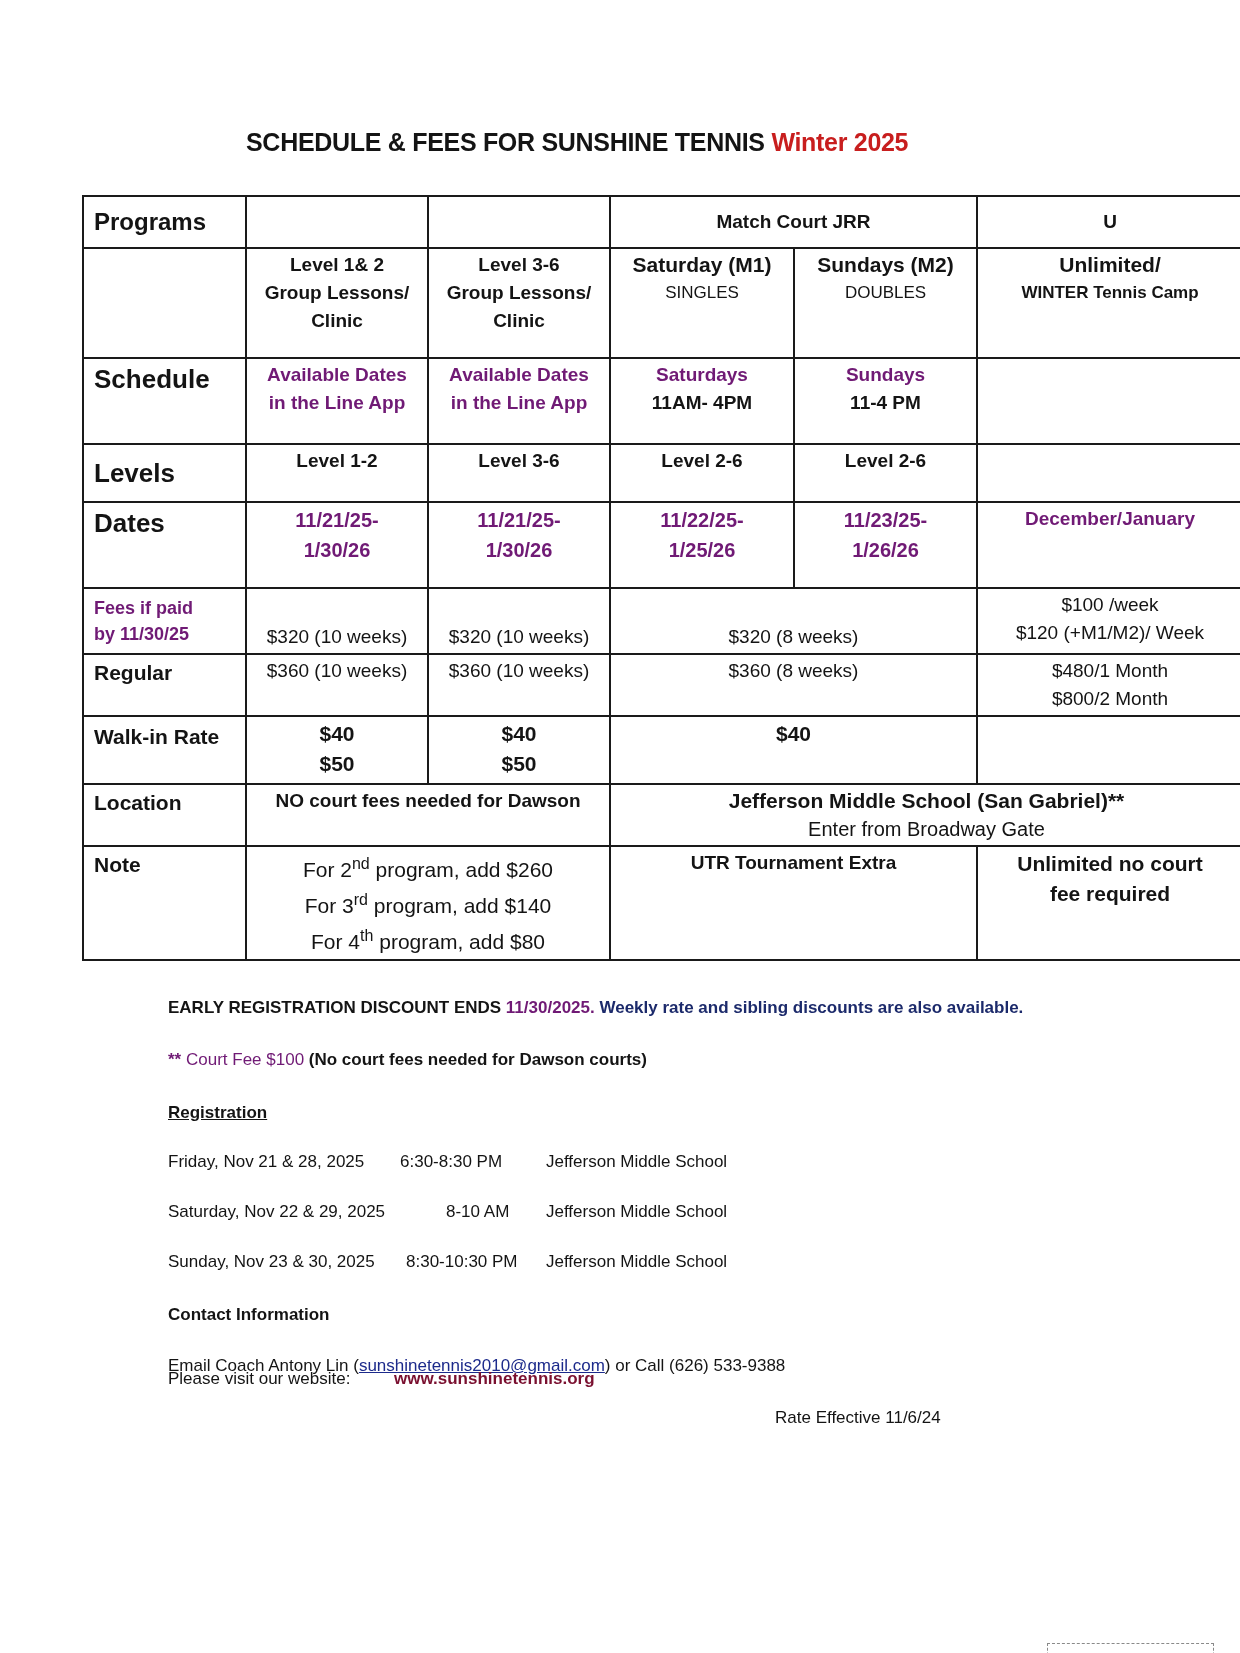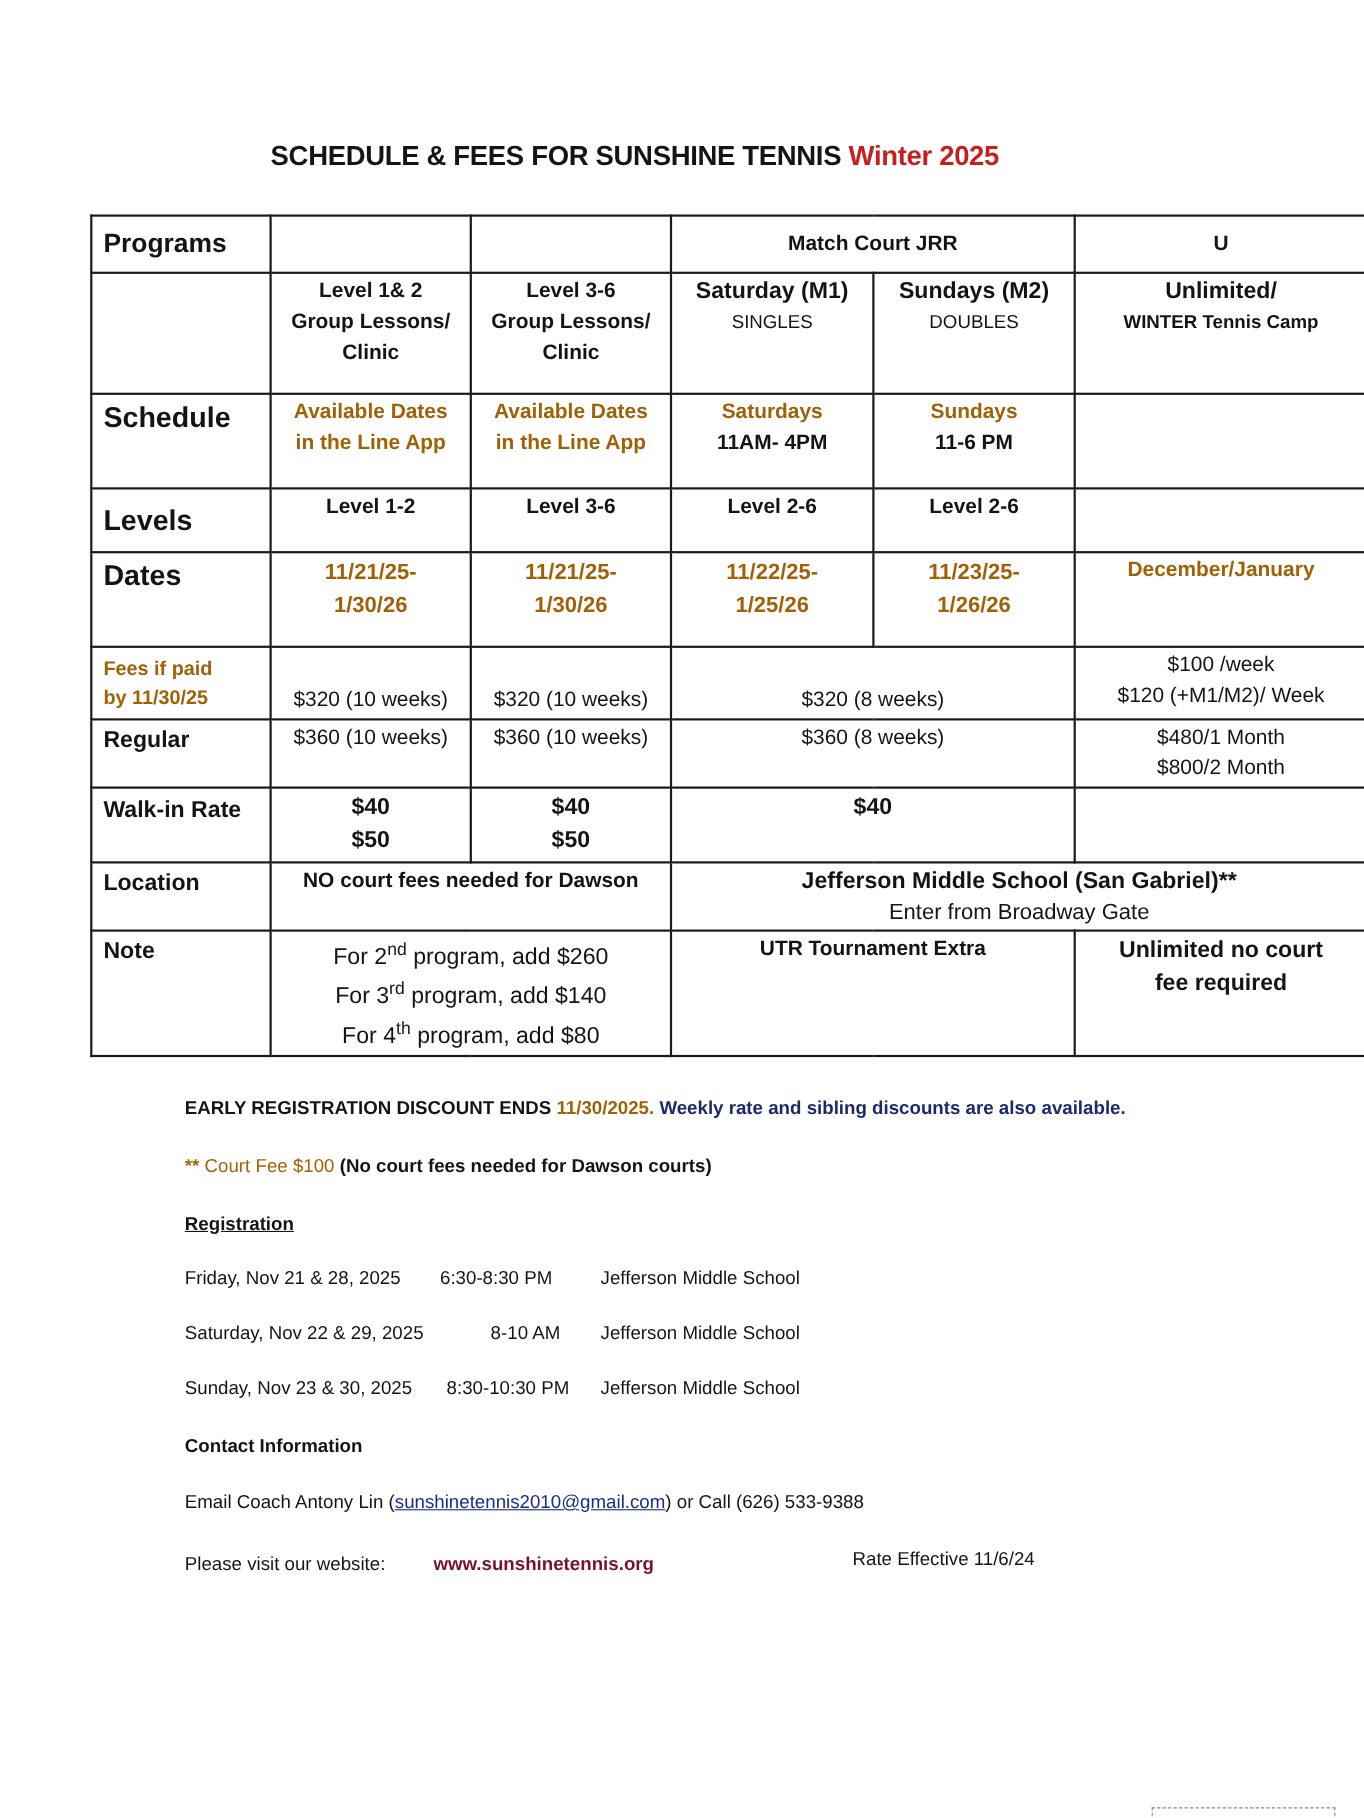--- a/index.html
+++ b/index.html
@@ -8,7 +8,7 @@
   .title { position: absolute; left: 246px; top: 128px; font-size: 25px; font-weight: bold;
            letter-spacing: -0.3px; white-space: nowrap; }
   .title .red { color: #c81e1e; }
-  .red { color: #a16207; }
+  .red { color: #701a75; }
   table.sched { position: absolute; left: 82px; top: 195px; width: 1160px; border-collapse: collapse;
                 table-layout: fixed; }
   table.sched td { border: 2px solid #1a1a1a; text-align: center; vertical-align: top;

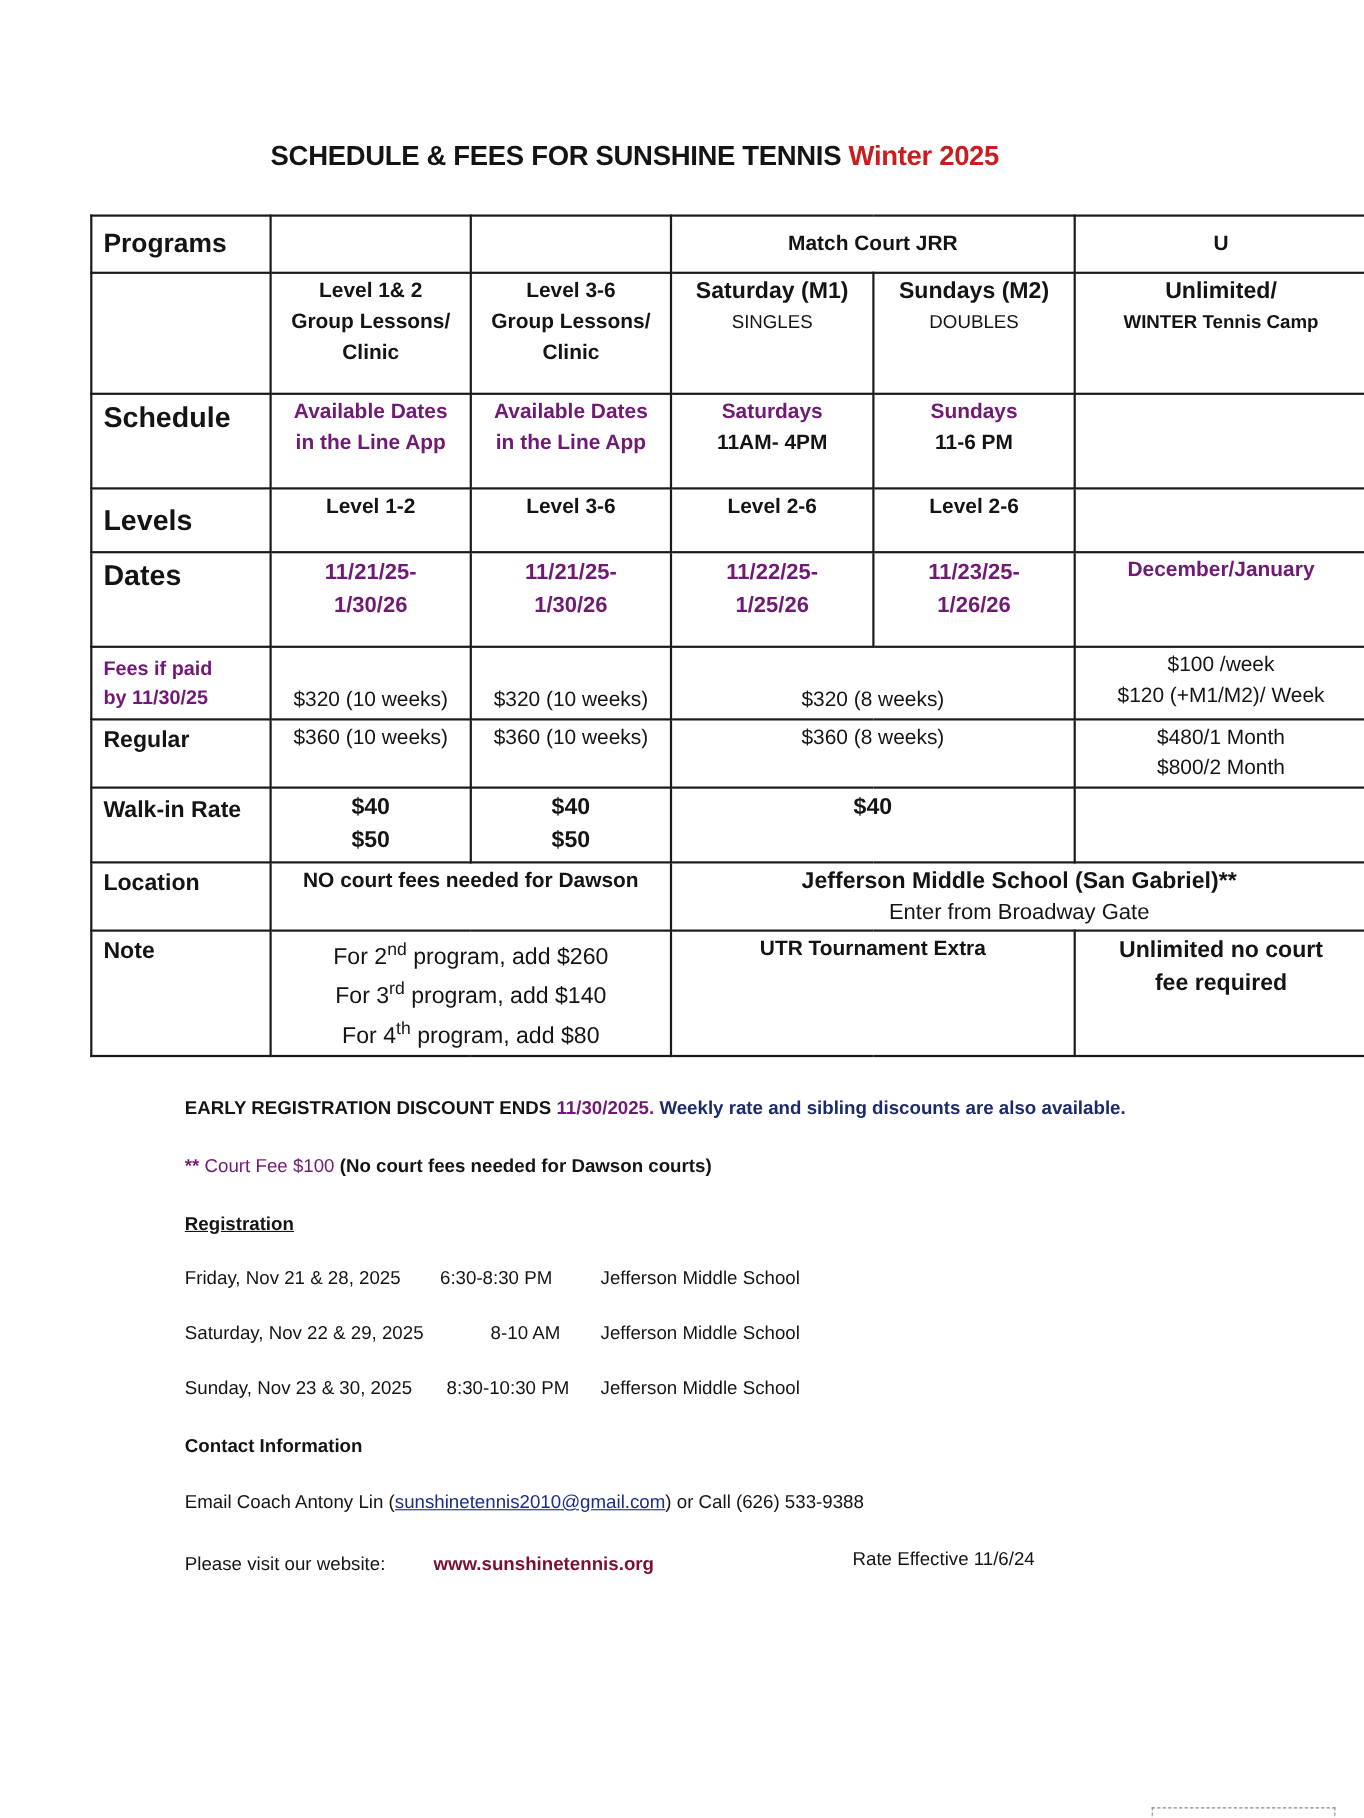--- a/index.html
+++ b/index.html
@@ -100,7 +100,7 @@
     </td>
     <td class="b">
       <div class="red">Sundays</div>
-      <div>11-6 PM</div>
+      <div>11-4 PM</div>
     </td>
     <td></td>
   </tr>

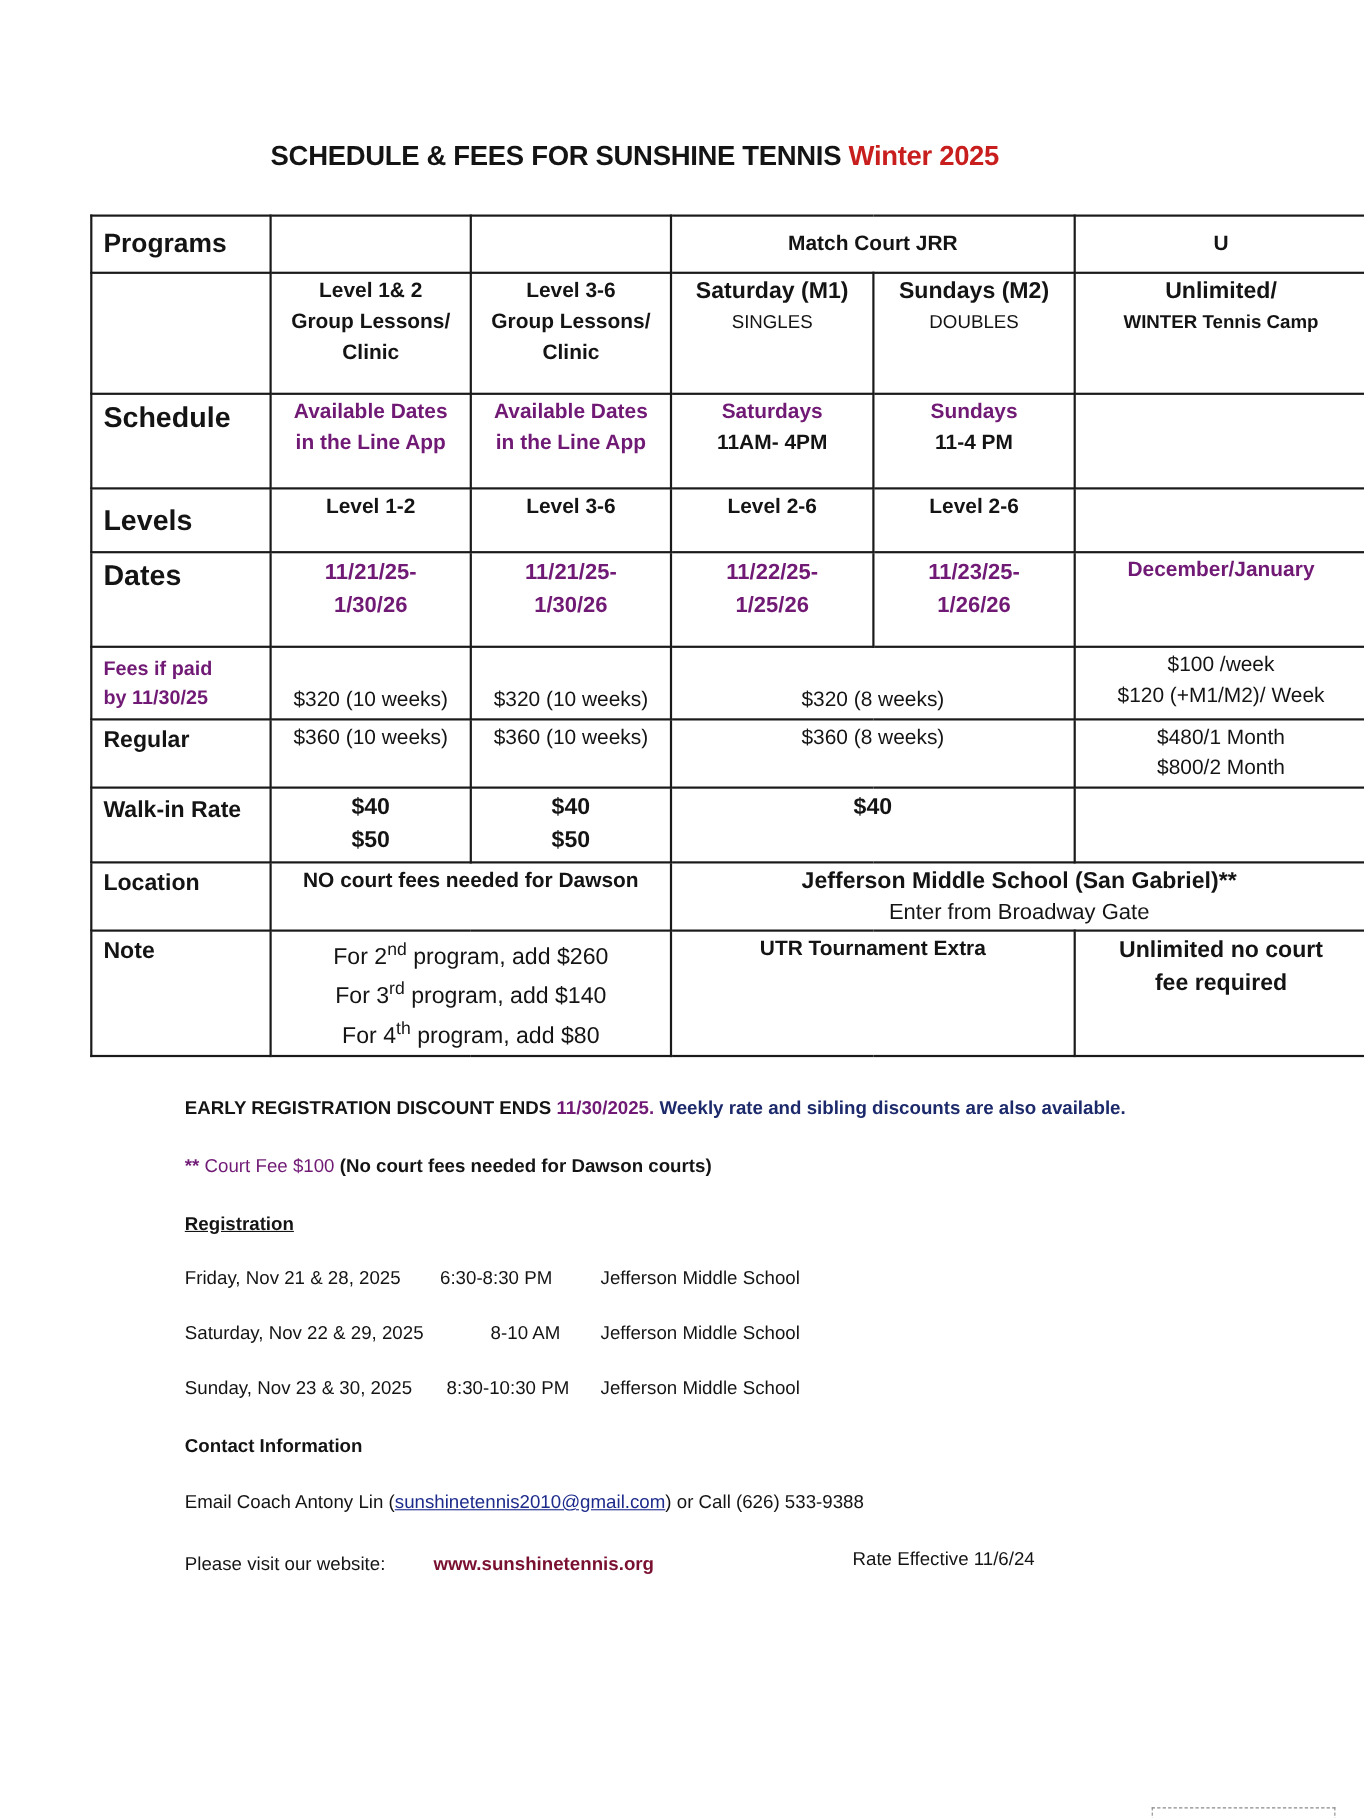--- a/index.html
+++ b/index.html
@@ -227,7 +227,7 @@
   <span>Email Coach Antony Lin (</span><span class="link">sunshinetennis2010@gmail.com</span><span>) or Call (626) 533-9388</span>
 </div>
 
-<div class="below" style="top:1412px">
+<div class="below" style="top:1369px">
   <span style="display:inline-block;width:226px">Please visit our website:</span><span class="maroon">www.sunshinetennis.org</span>
 </div>
 <div class="below" style="left:775px;top:1408px">Rate Effective 11/6/24</div>

